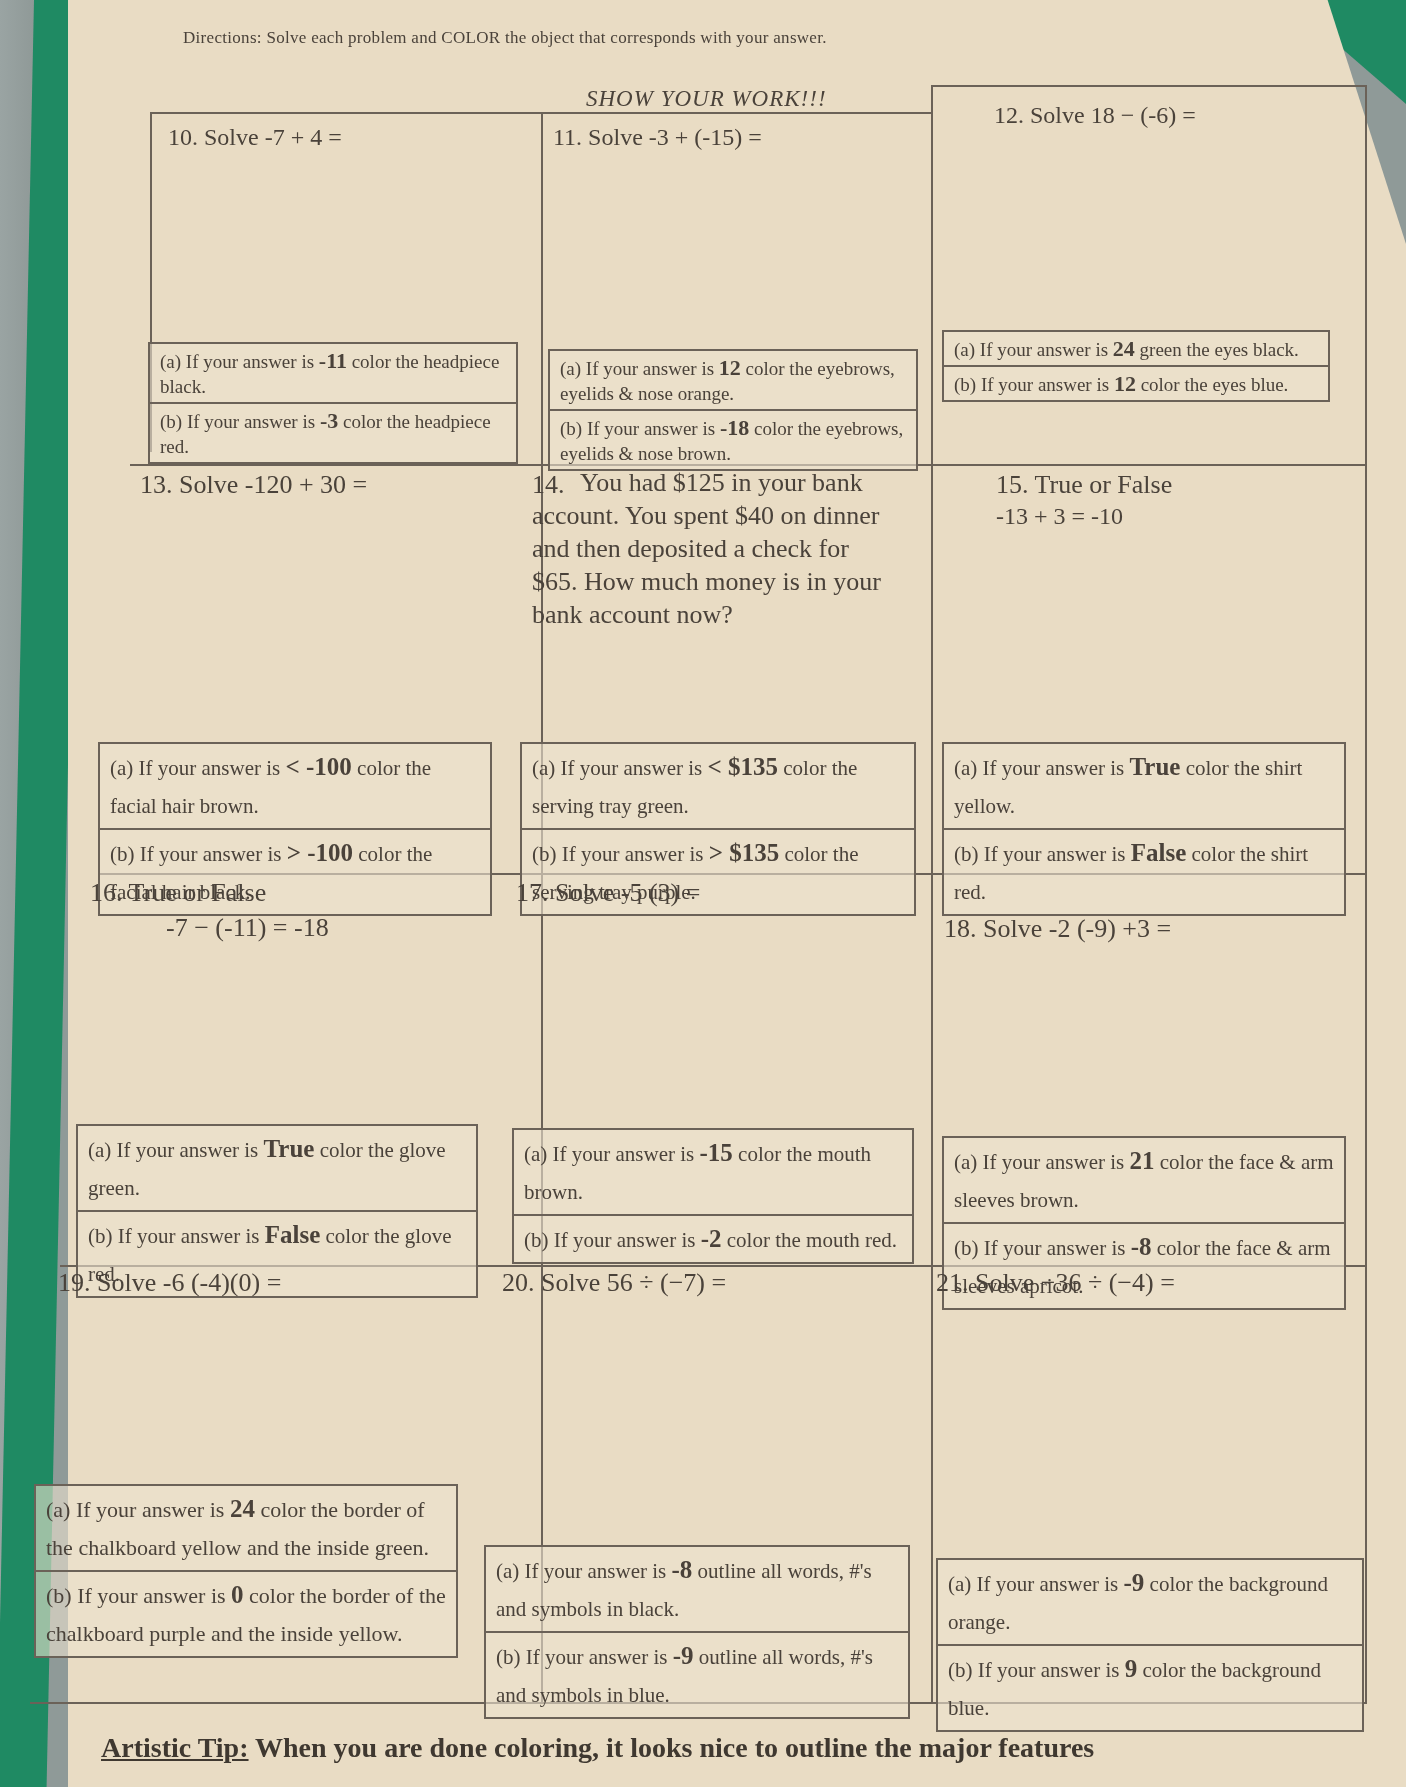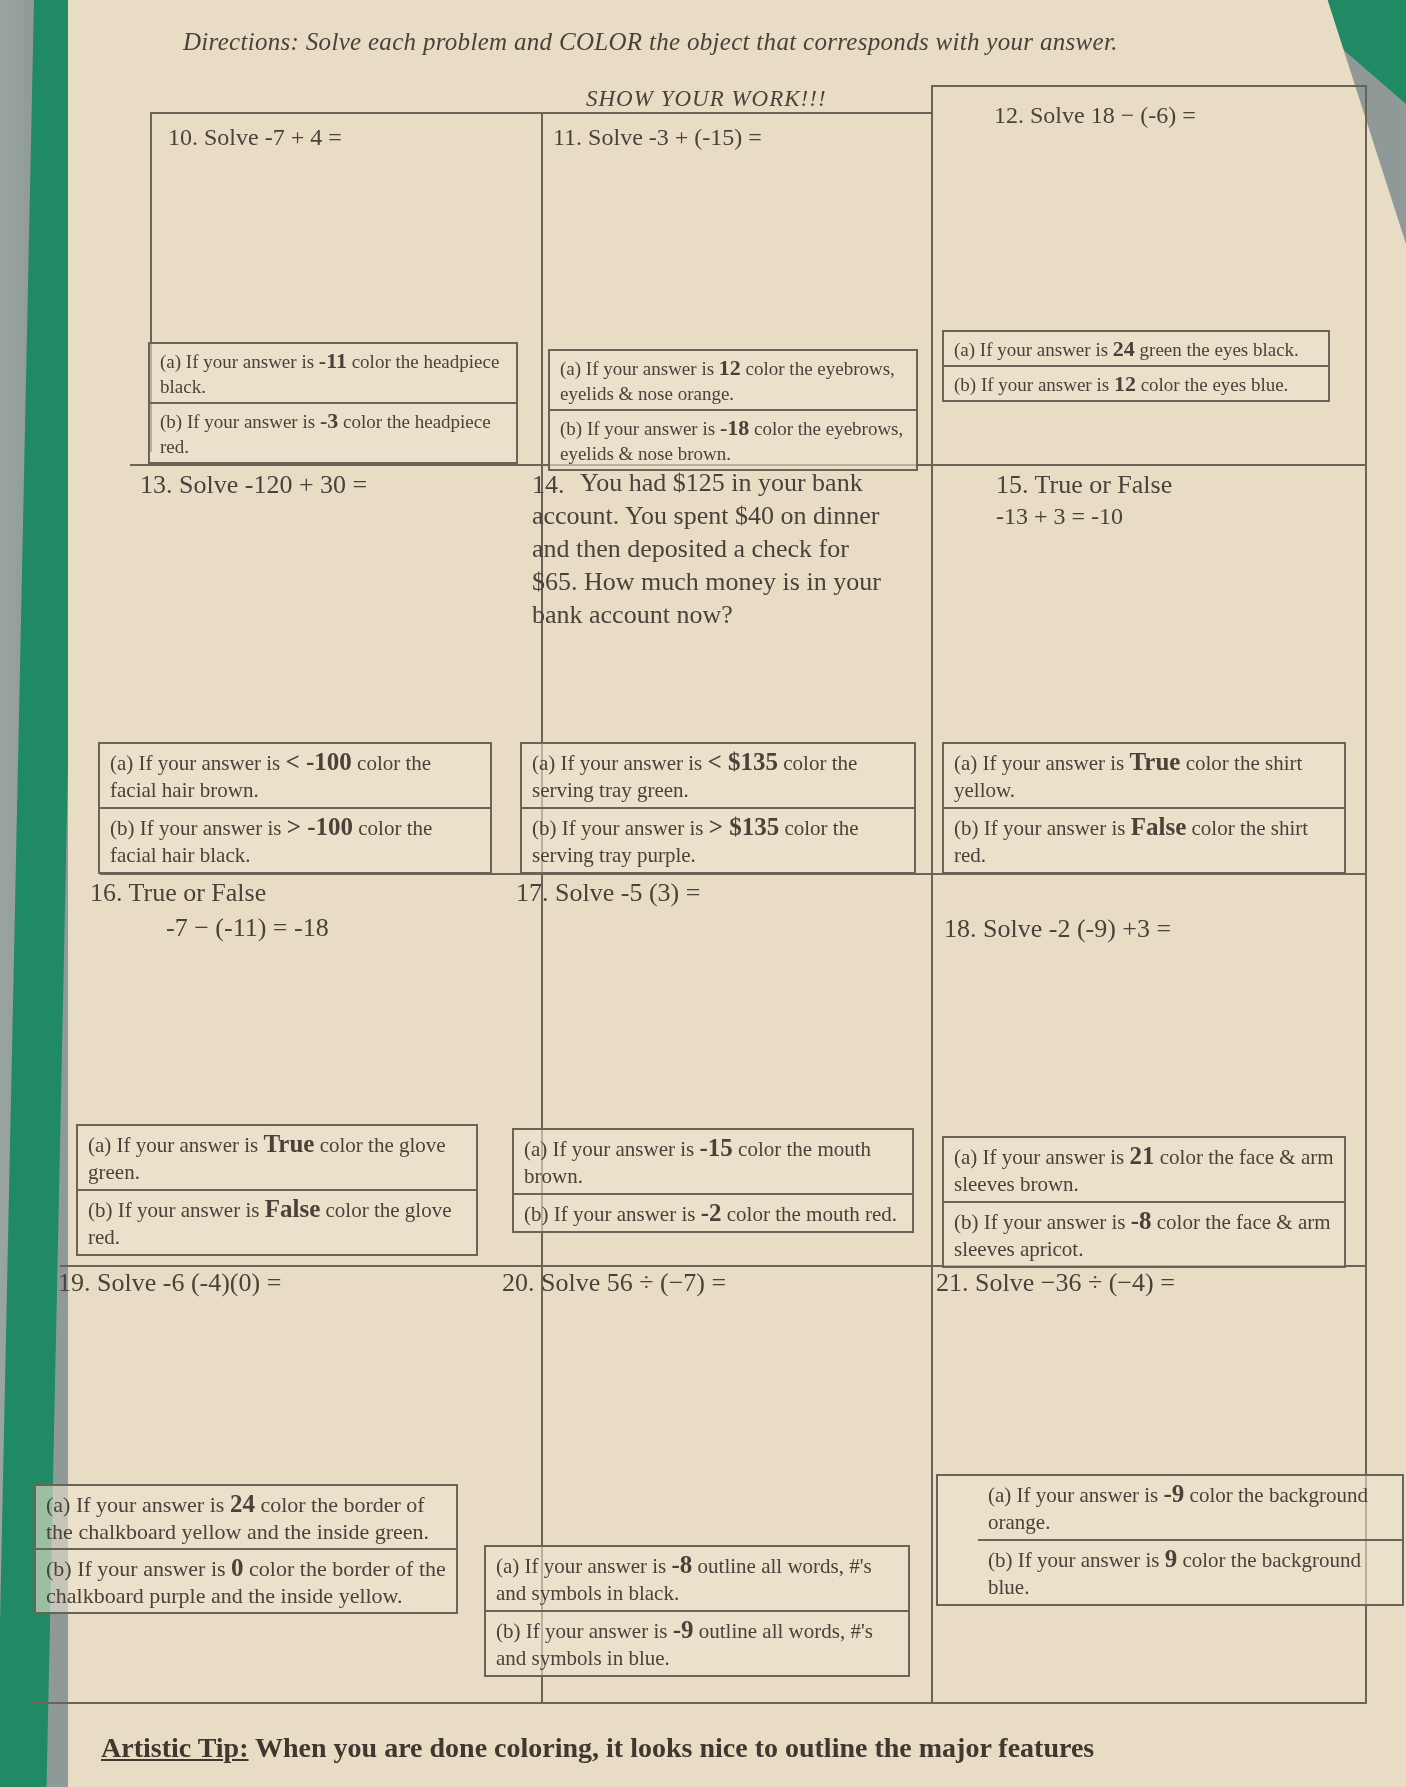--- a/index.html
+++ b/index.html
@@ -20,7 +20,7 @@
     clip-path:polygon(0 0, 94% 0, 100% 14%, 100% 100%, 0 100%);
   }
   .txt { position:absolute; white-space:nowrap; }
-  .directions { left:183px; top:28px; font-size:25px; font-style:italic; color:#4a423a; letter-spacing:0.3px; }
+  .directions { left:183px; top:28px; font-size:17px; color:#4a423a; letter-spacing:0.3px; }
   .showwork { left:586px; top:86px; font-size:23px; font-style:italic; color:#4a423a; letter-spacing:1px; }
   .grid-line { position:absolute; background:#6b6258; }
   .cell-title { position:absolute; font-size:24px; color:#4a423a; white-space:nowrap; }

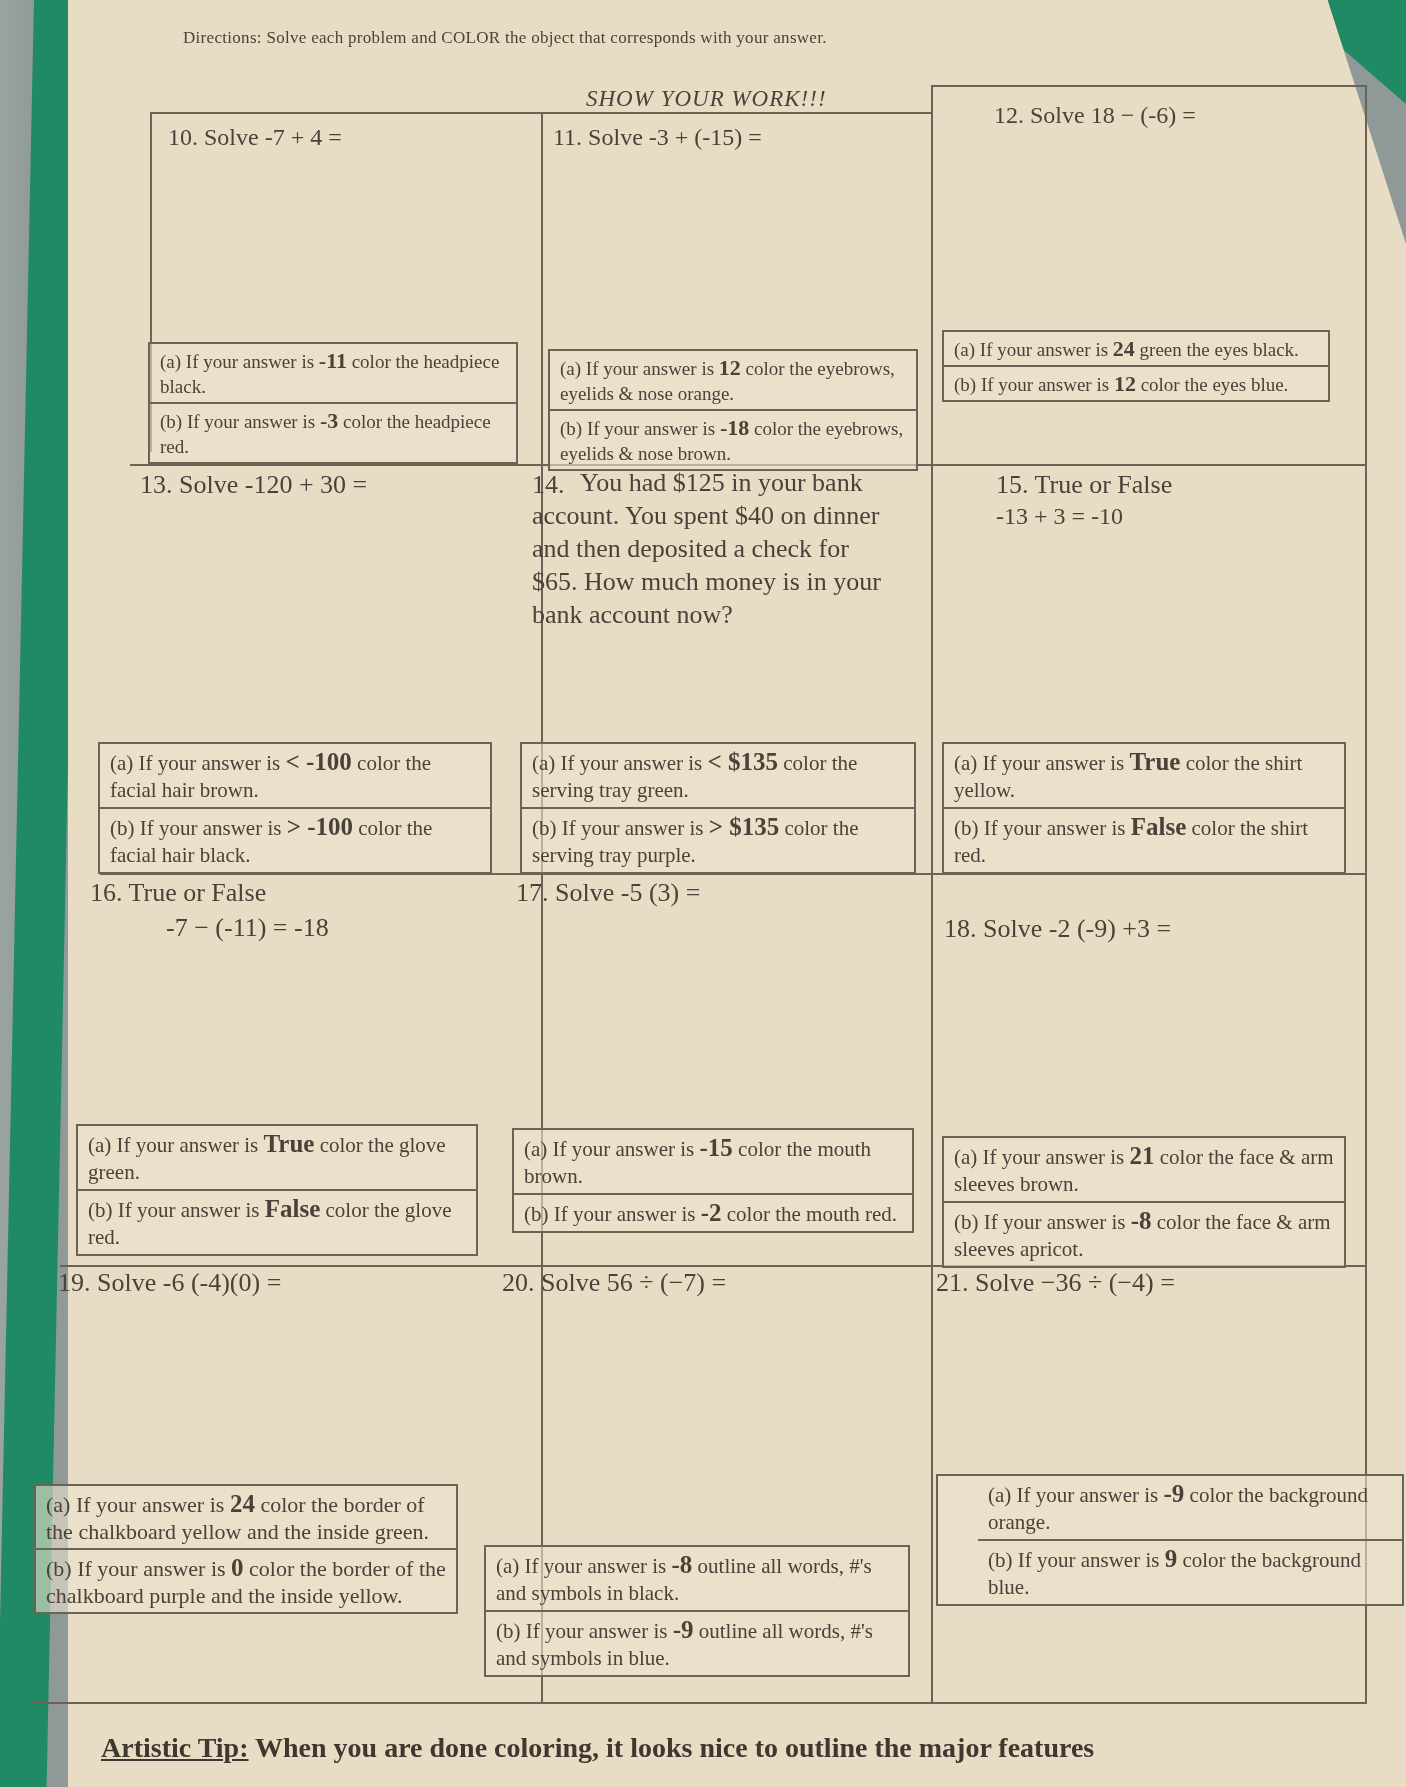--- a/index.html
+++ b/index.html
@@ -31,7 +31,7 @@
   .opt { position:relative; padding:4px 10px 3px 10px; font-size:19px; line-height:25px; color:#4a423a; }
   .opt + .opt { border-top:2px solid #6b6258; }
   .opt .num { font-weight:bold; font-size:22px; }
-  .opt.big { font-size:21px; line-height:27px; }
+  .opt.big { font-size:21px; line-height:38px; }
   .opt.big .num { font-size:25px; }
   .tip { left:101px; top:1732px; font-size:28px; font-weight:bold; color:#3f3830; }
   .tip .label { text-decoration:underline; }

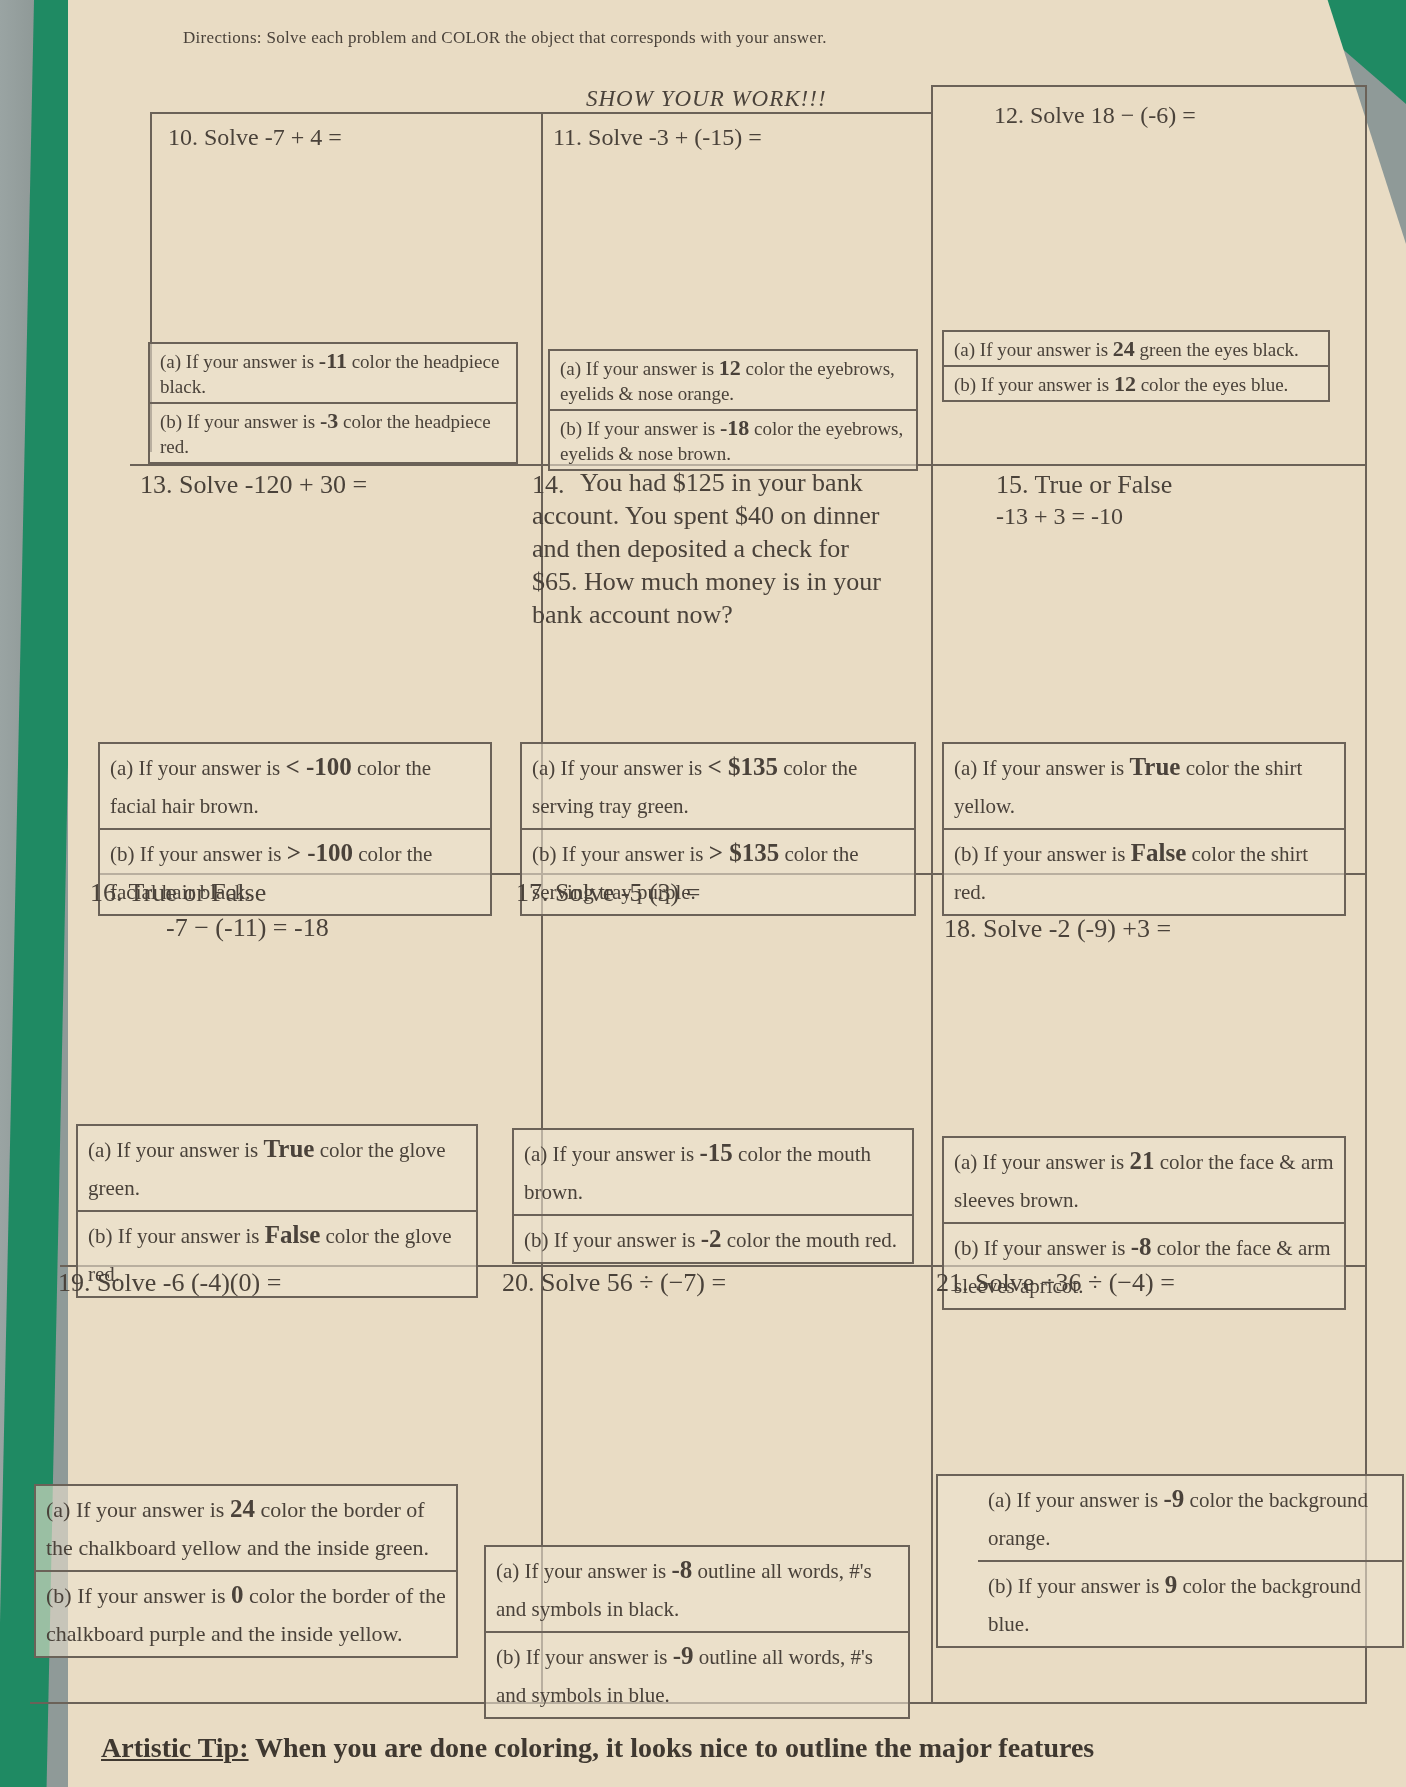--- a/index.html
+++ b/index.html
@@ -162,7 +162,7 @@
   <div class="opt big"><span>(a) If your answer is </span><span class="num">-8</span><span> outline all words, #'s and symbols in black.</span></div>
   <div class="opt big"><span>(b) If your answer is </span><span class="num">-9</span><span> outline all words, #'s and symbols in blue.</span></div>
 </div>
-<div class="abox" style="left:936px;top:1474px;width:424px;padding-left:40px;">
+<div class="abox" style="left:936px;top:1558px;width:424px;">
   <div class="opt big"><span>(a) If your answer is </span><span class="num">-9</span><span> color the background orange.</span></div>
   <div class="opt big"><span>(b) If your answer is </span><span class="num">9</span><span> color the background blue.</span></div>
 </div>

